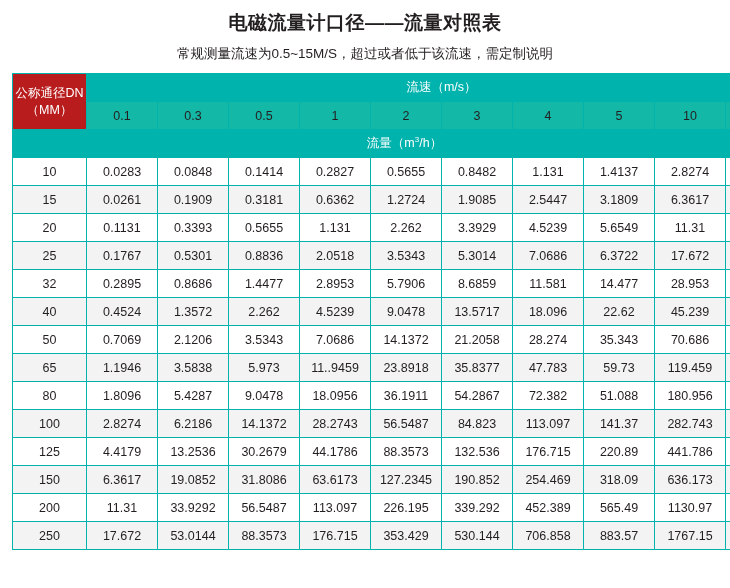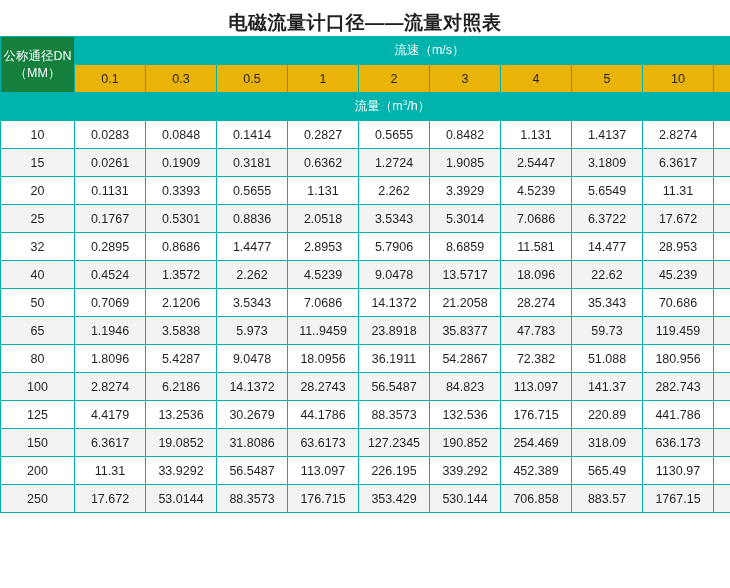--- a/index.html
+++ b/index.html
@@ -18,7 +18,7 @@
     width: 730px;
     height: 588px;
     box-sizing: border-box;
-    padding: 0 0;
+    padding: 0 12px;
   }
   .title {
     text-align: center;

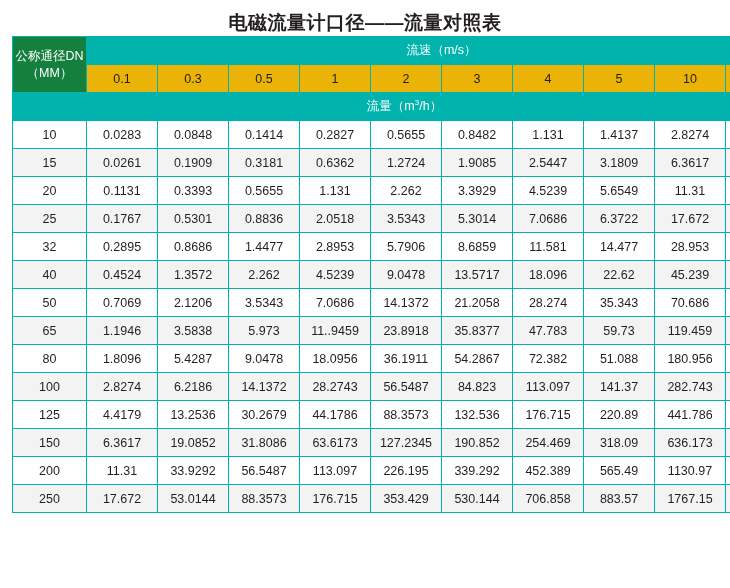--- a/index.html
+++ b/index.html
@@ -89,6 +89,7 @@
 <div class="page">
 
   <div class="title">电磁流量计口径——流量对照表</div>
+  <div class="subtitle">常规测量流速为0.5~15M/S，超过或者低于该流速，需定制说明</div>
 
   <table class="grid">
     <colgroup>

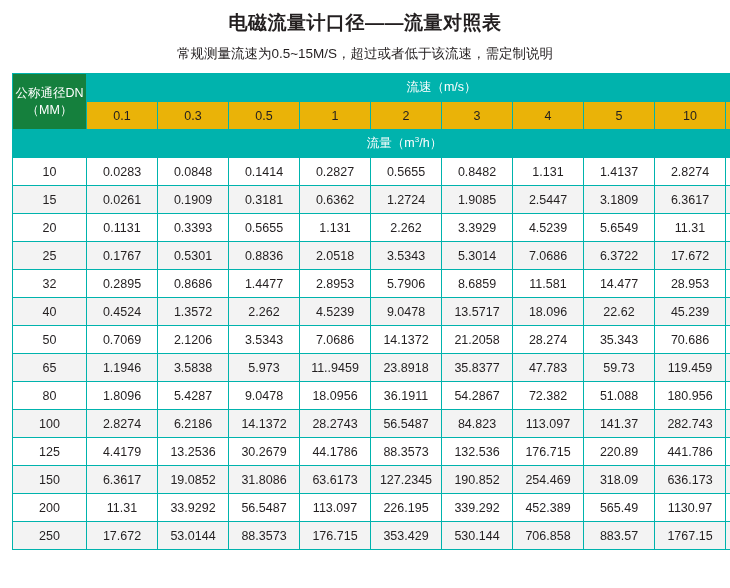--- a/index.html
+++ b/index.html
@@ -57,7 +57,7 @@
     font-size: 13px;
   }
   .hdr-dn {
-    background: #15803d;
+    background: #b91c1c;
     color: #ffffff !important;
     font-size: 12.5px;
     line-height: 1.3;

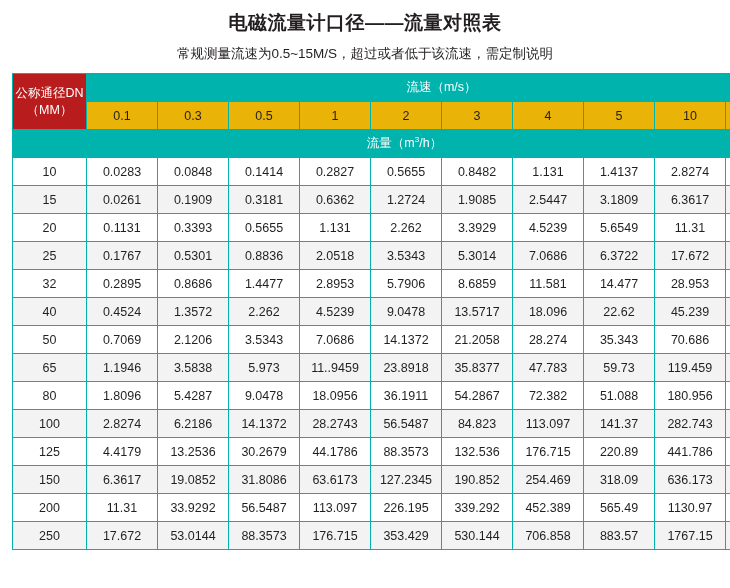--- a/index.html
+++ b/index.html
@@ -63,7 +63,7 @@
     line-height: 1.3;
   }
   .hdr-sub {
-    background: #eab308;
+    background: #14b8a6;
     color: #231f20 !important;
     font-weight: bold;
     font-size: 13px;

